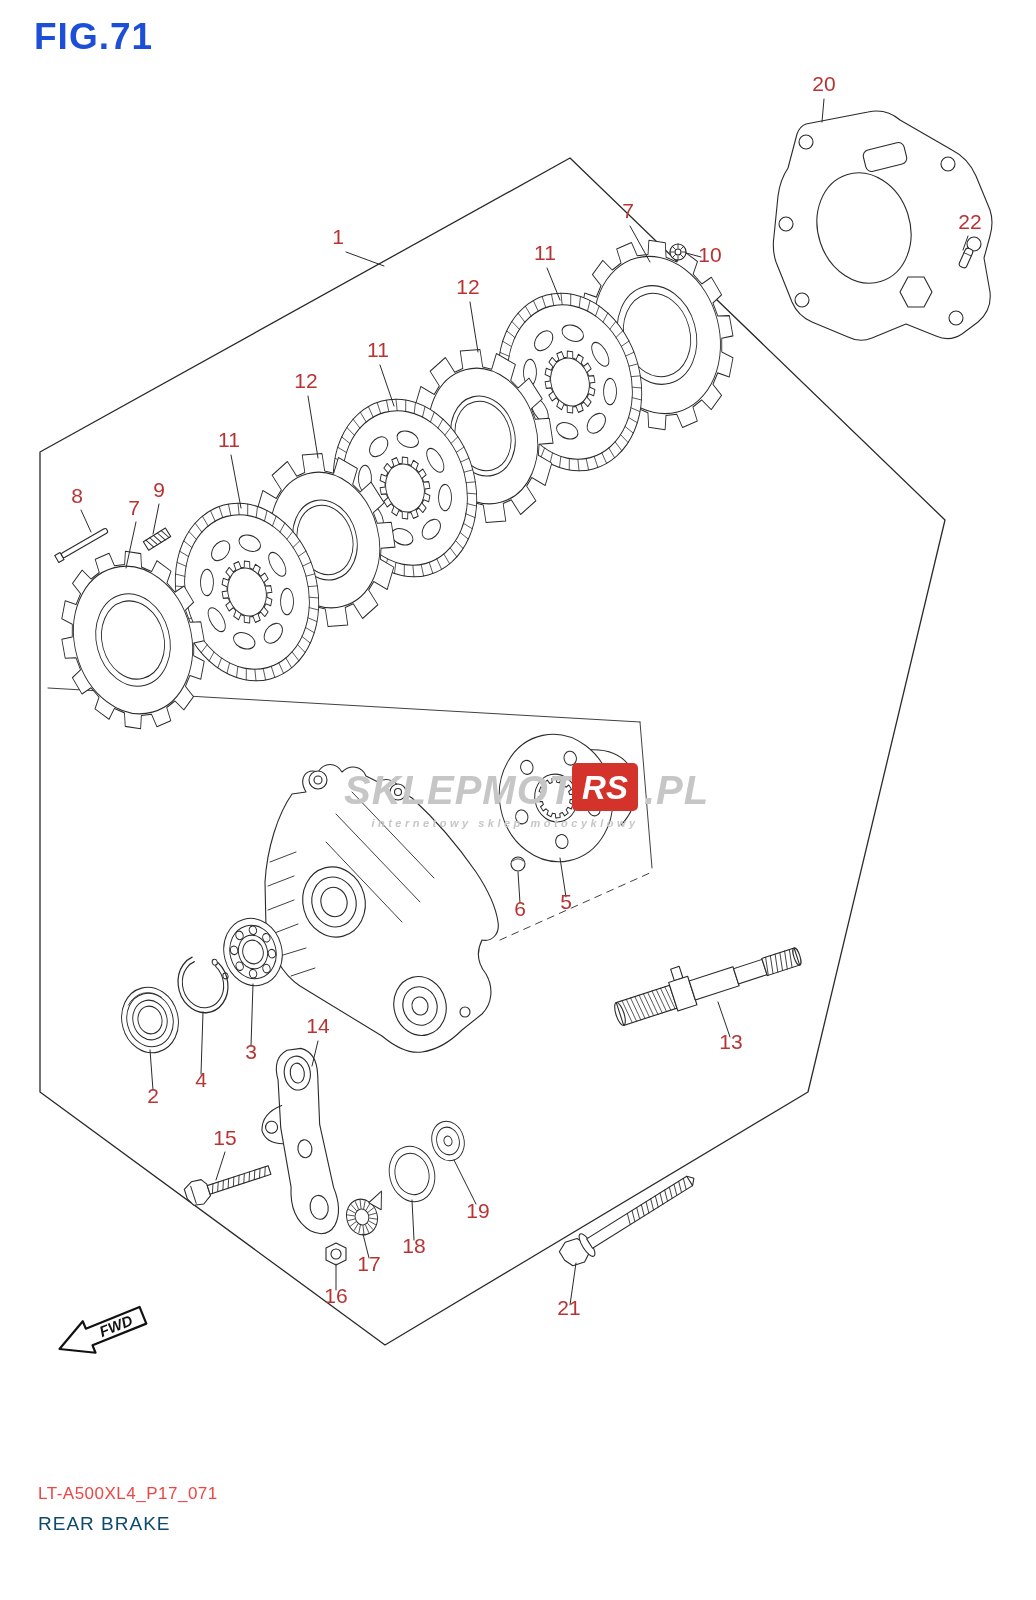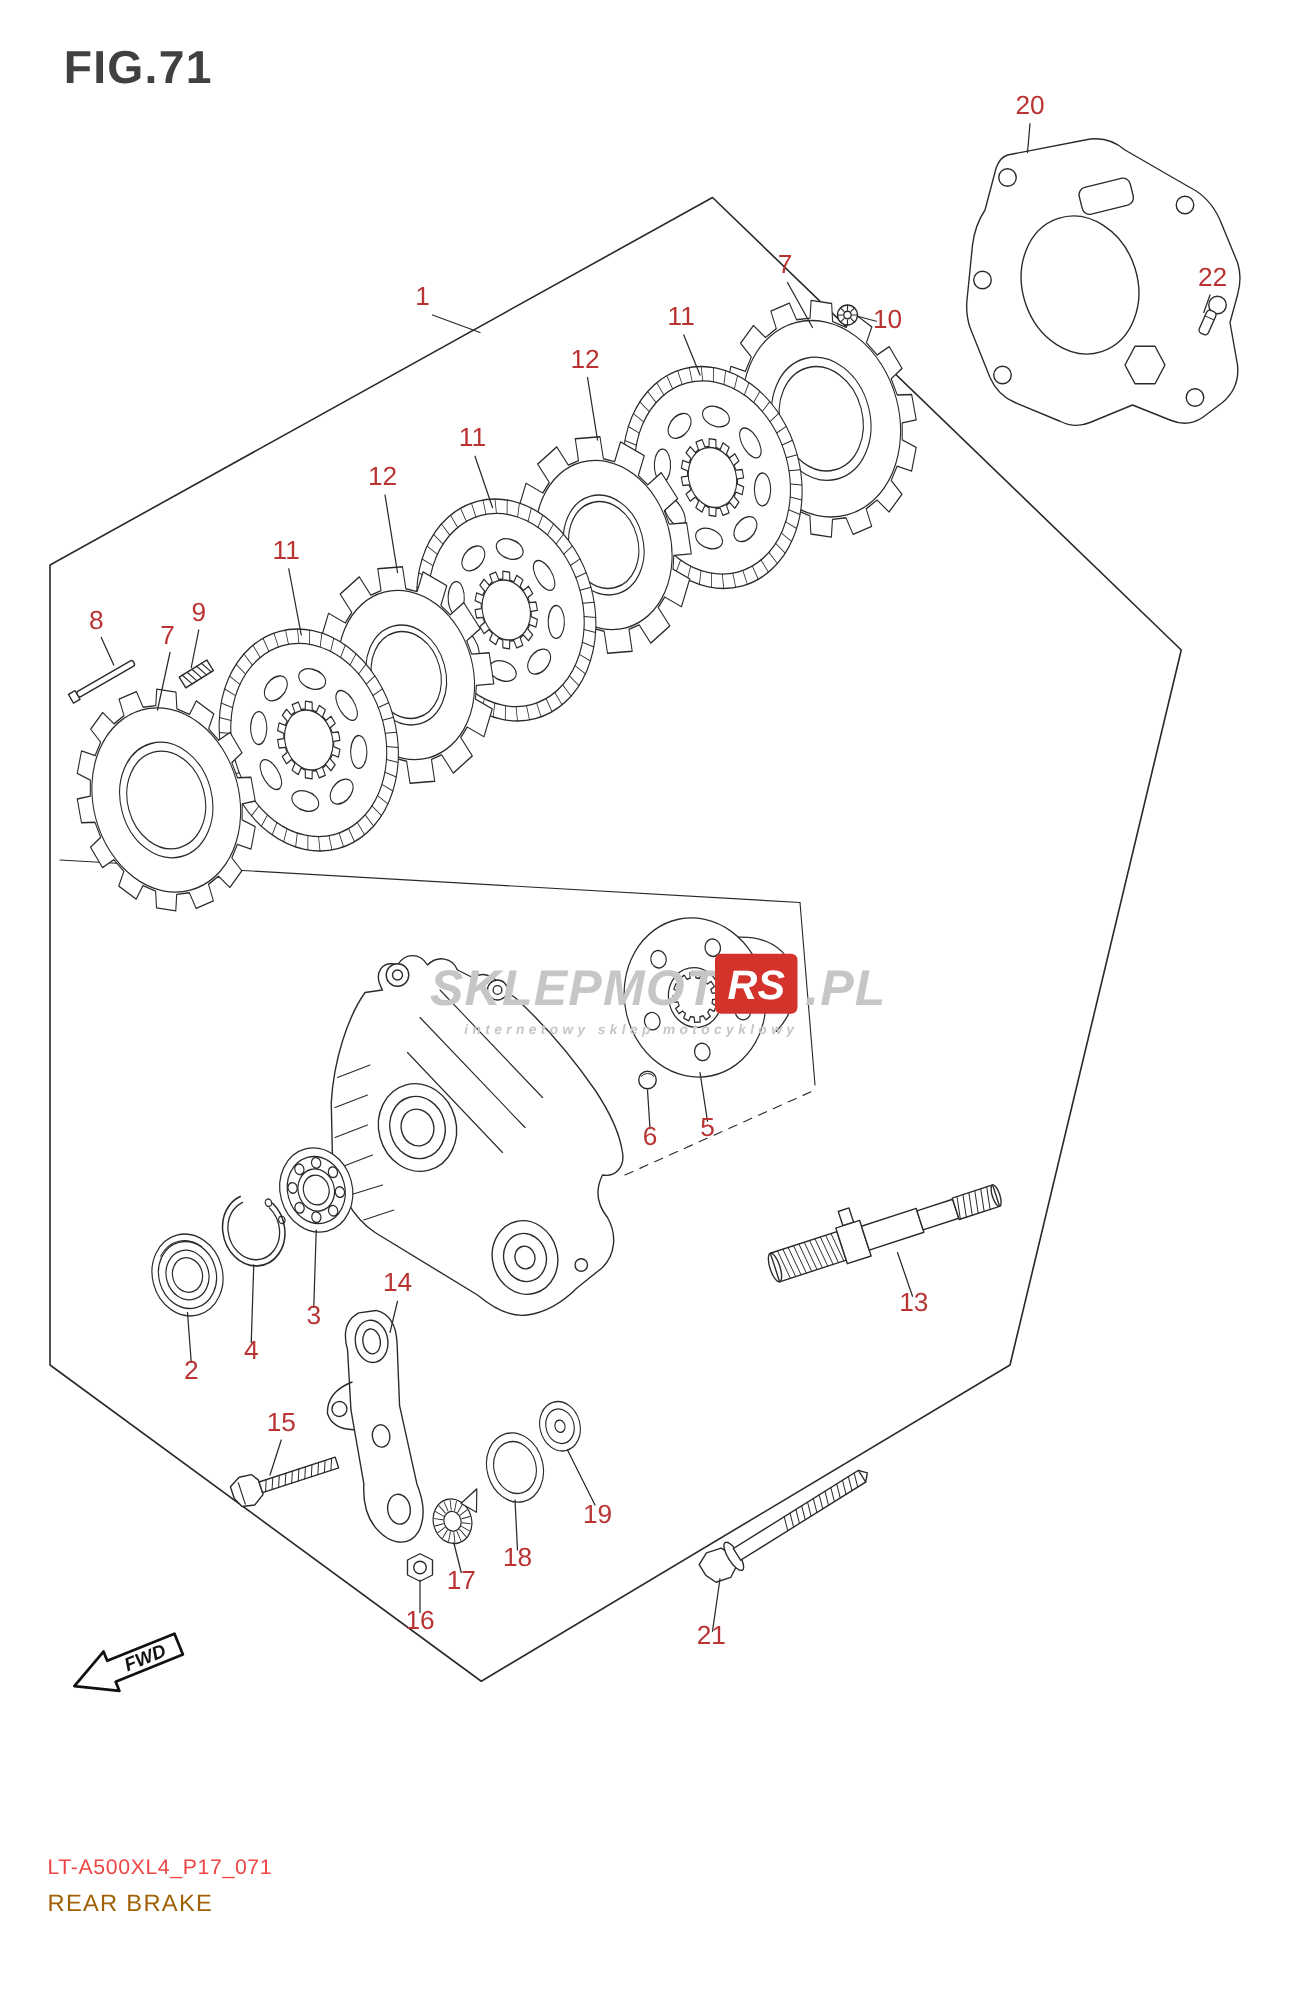--- a/index.html
+++ b/index.html
@@ -6,8 +6,8 @@
   body{width:1036px;height:1600px;position:relative;background:#fff;overflow:hidden;
        font-family:"Liberation Sans",sans-serif}
   svg#diagram{position:absolute;left:0;top:0;z-index:1}
-  .fig-title{position:absolute;left:34px;top:16px;z-index:2;margin:17px;
-             font:700 37px "Liberation Sans",sans-serif;letter-spacing:1px;color:#404040}
+  .fig-title{position:absolute;left:34px;top:16px;z-index:2;margin:0;
+             font:700 37px "Liberation Sans",sans-serif;letter-spacing:1px;color:#1d4ed8}
   .footer{position:absolute;left:38px;top:1484px;z-index:2}
   .footer .code{font:400 17px "Liberation Sans",sans-serif;color:#ef4444;letter-spacing:.5px}
   .footer .caption{font:400 19px "Liberation Sans",sans-serif;color:#a16207;margin-top:9px;letter-spacing:1px}

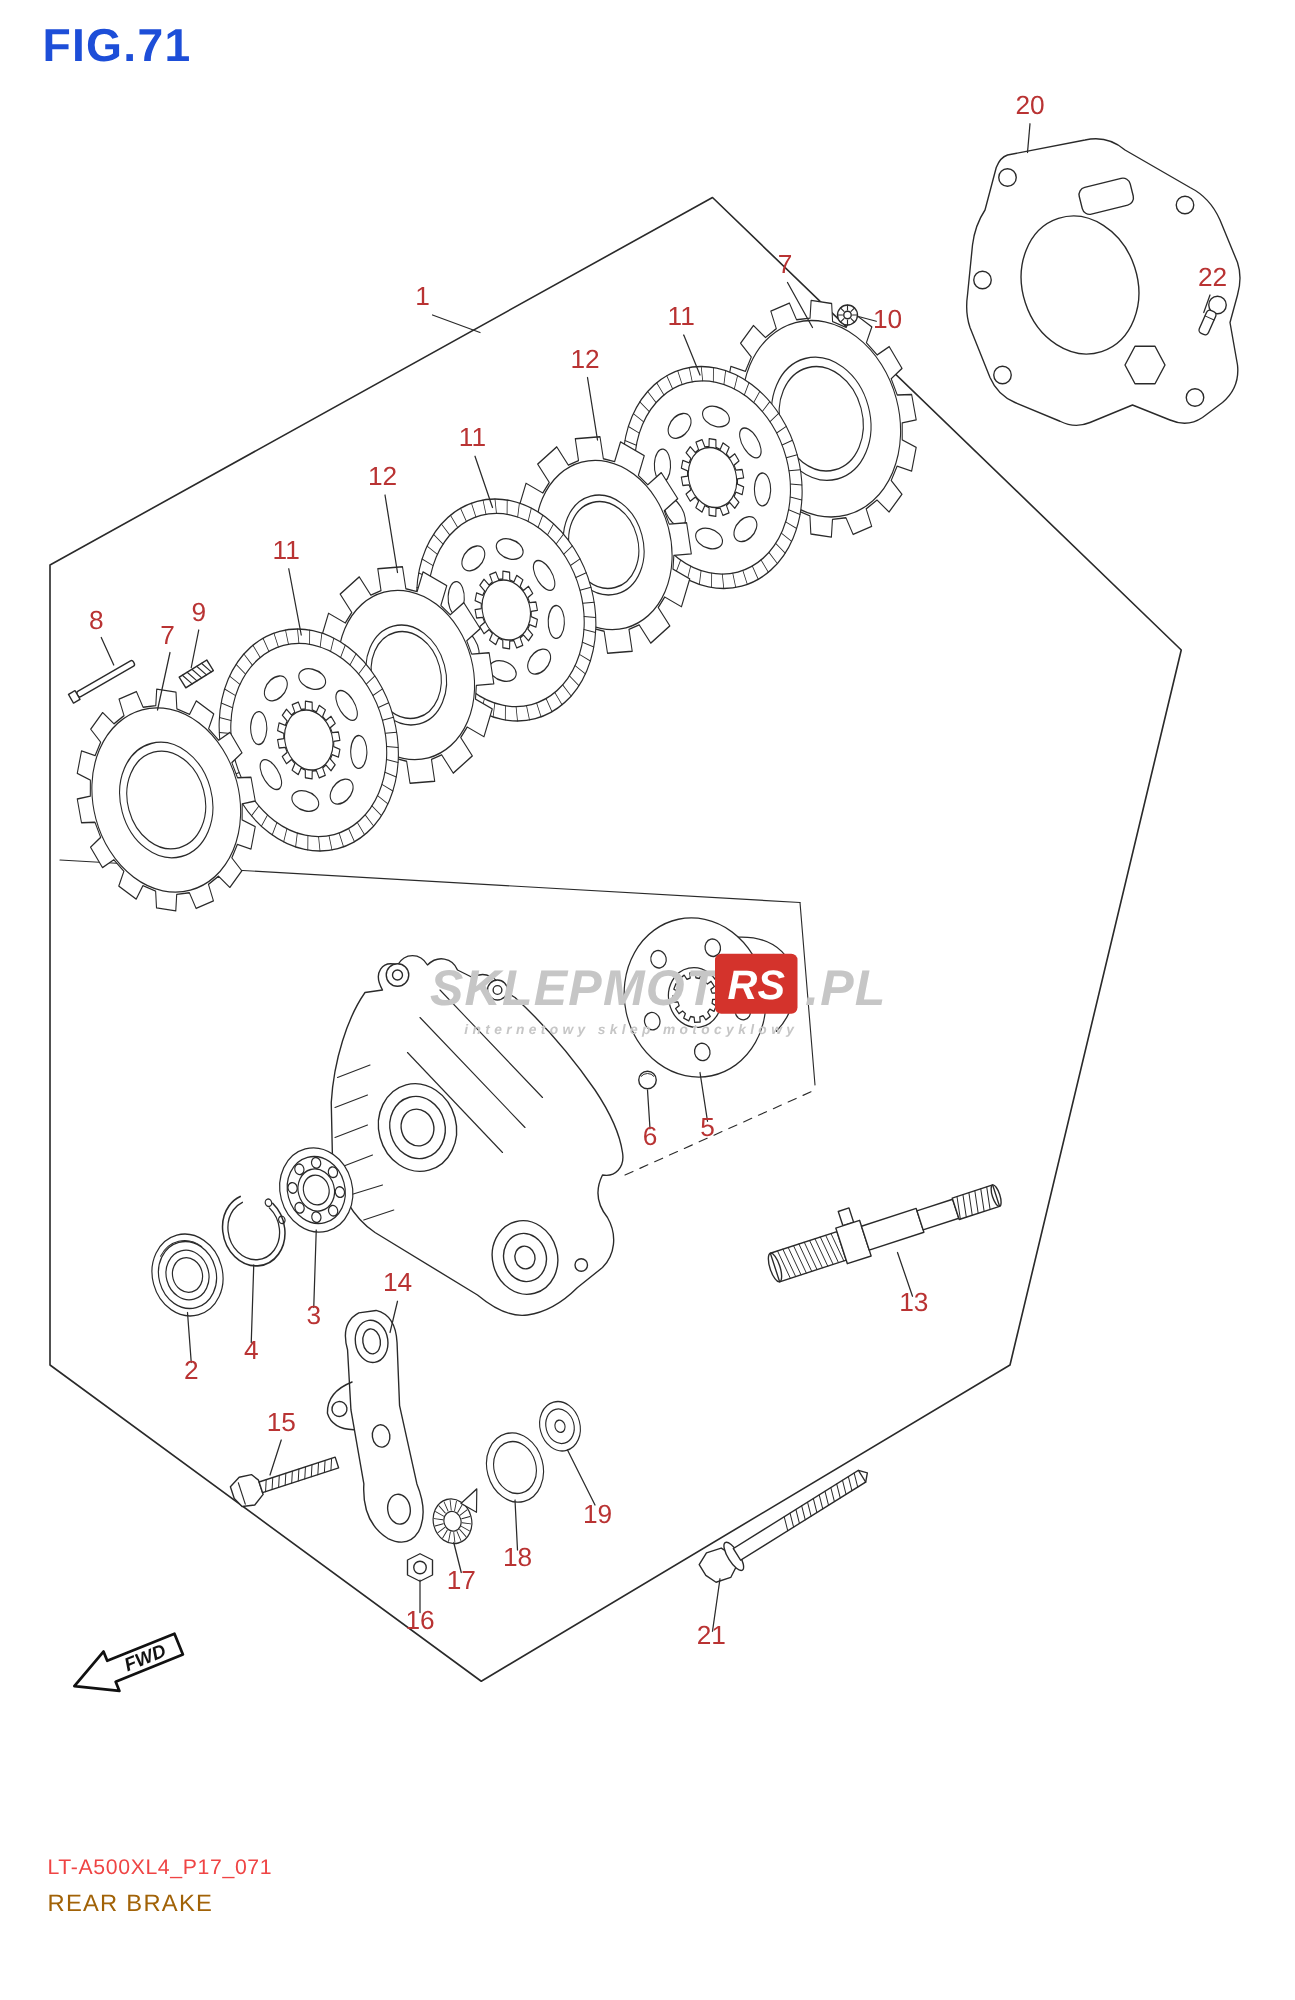--- a/index.html
+++ b/index.html
@@ -10,7 +10,7 @@
              font:700 37px "Liberation Sans",sans-serif;letter-spacing:1px;color:#1d4ed8}
   .footer{position:absolute;left:38px;top:1484px;z-index:2}
   .footer .code{font:400 17px "Liberation Sans",sans-serif;color:#ef4444;letter-spacing:.5px}
-  .footer .caption{font:400 19px "Liberation Sans",sans-serif;color:#a16207;margin-top:9px;letter-spacing:1px}
+  .footer .caption{font:400 19px "Liberation Sans",sans-serif;color:#0c4a6e;margin-top:9px;letter-spacing:1px}
   #art{stroke:var(--line,#2a2a2a);fill:none;stroke-width:1.1;stroke-linecap:round;stroke-linejoin:round}
   .co{font:400 21px "Liberation Sans",sans-serif;fill:var(--callout,#b93333);text-anchor:middle}
   .wm-main{font:italic 700 40px "Liberation Sans",sans-serif;fill:var(--watermark-text,#c6c6c6);letter-spacing:1px}

